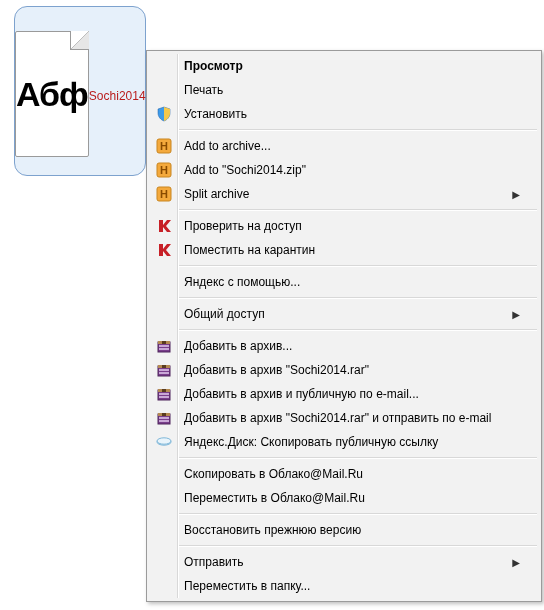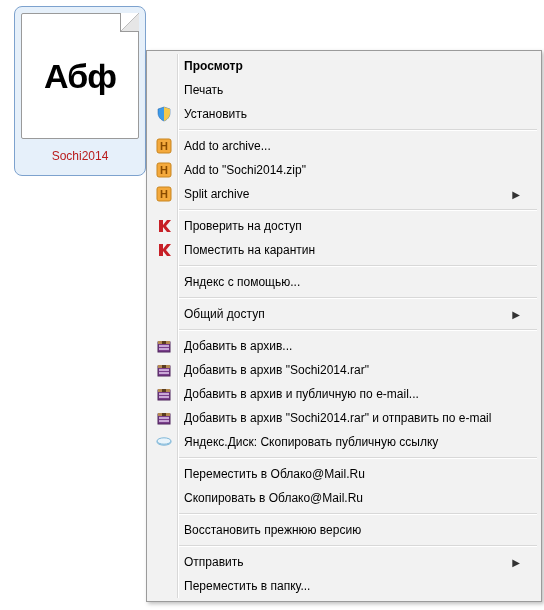--- a/index.html
+++ b/index.html
@@ -4,7 +4,7 @@
 <style>
   html,body{margin:0;padding:0;width:544px;height:610px;background:#fff;font-family:"Segoe UI",Tahoma,Arial,sans-serif;font-size:12px;color:#000;overflow:hidden;}
   
-  .file-tile{position:absolute;left:14px;top:6px;width:130px;height:168px;border:1px solid #7da2ce;background:#e6f0fa;border-radius:8px;display:flex;flex-direction:column;align-items:center;}
+  .file-tile{position:absolute;left:14px;top:6px;width:130px;height:168px;border:1px solid #7da2ce;background:#e6f0fa;border-radius:13px;display:flex;flex-direction:row;align-items:center;}
   .file-thumb{margin-top:6px;width:116px;height:124px;background:#fff;border:1px solid #9a9a9a;border-radius:2px;display:flex;align-items:center;justify-content:center;position:relative;}
   .file-thumb .fold{position:absolute;top:-1px;right:-1px;width:18px;height:18px;background:linear-gradient(135deg,#fff 0%,#fff 48%,#bdbdbd 50%,#e6e6e6 52%,#e6e6e6 100%);border-left:1px solid #9a9a9a;border-bottom:1px solid #9a9a9a;}
   .file-thumb .glyph{font-family:"Arial Black",Arial,sans-serif;font-weight:900;font-size:34px;letter-spacing:-1px;color:#000;}

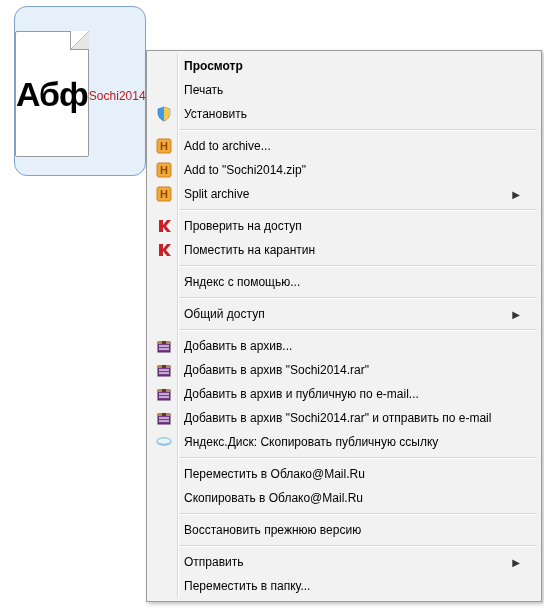--- a/index.html
+++ b/index.html
@@ -177,10 +177,10 @@
   <div class="sep"></div>
 
   <div class="item">
+    <span class="label">Скопировать в Облако@Mail.Ru</span>
+  </div>
+  <div class="item">
     <span class="label">Переместить в Облако@Mail.Ru</span>
-  </div>
-  <div class="item">
-    <span class="label">Скопировать в Облако@Mail.Ru</span>
   </div>
 
   <div class="sep"></div>

